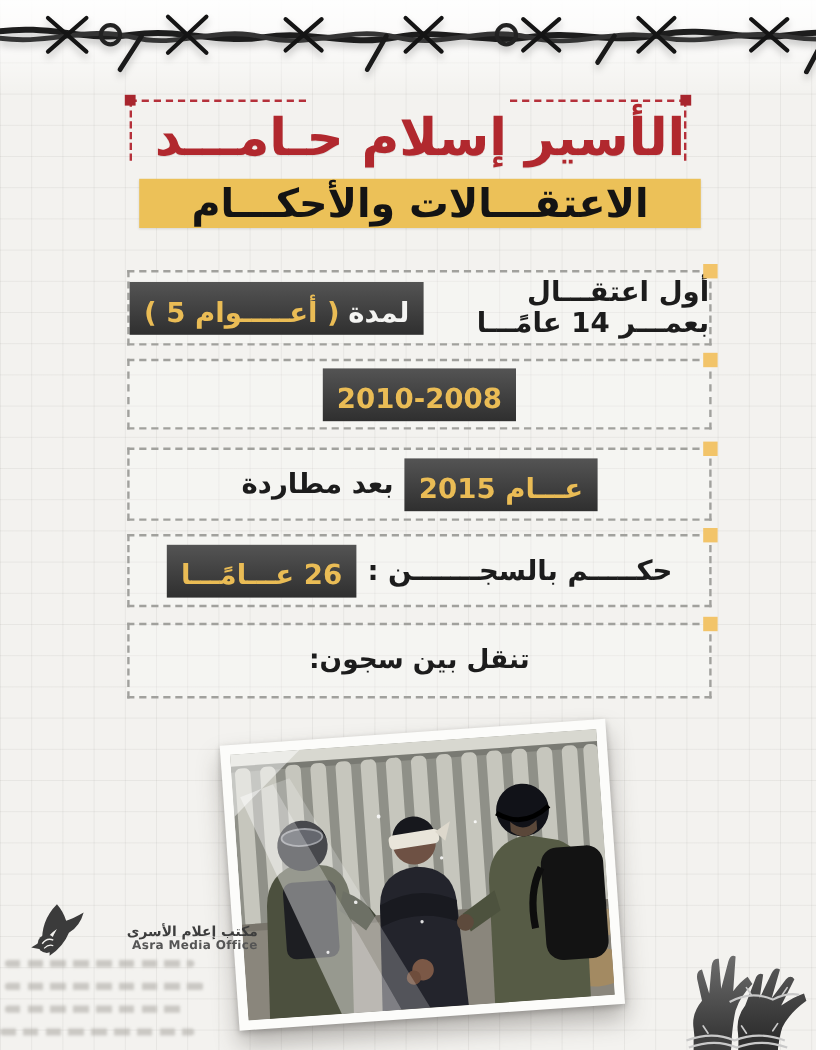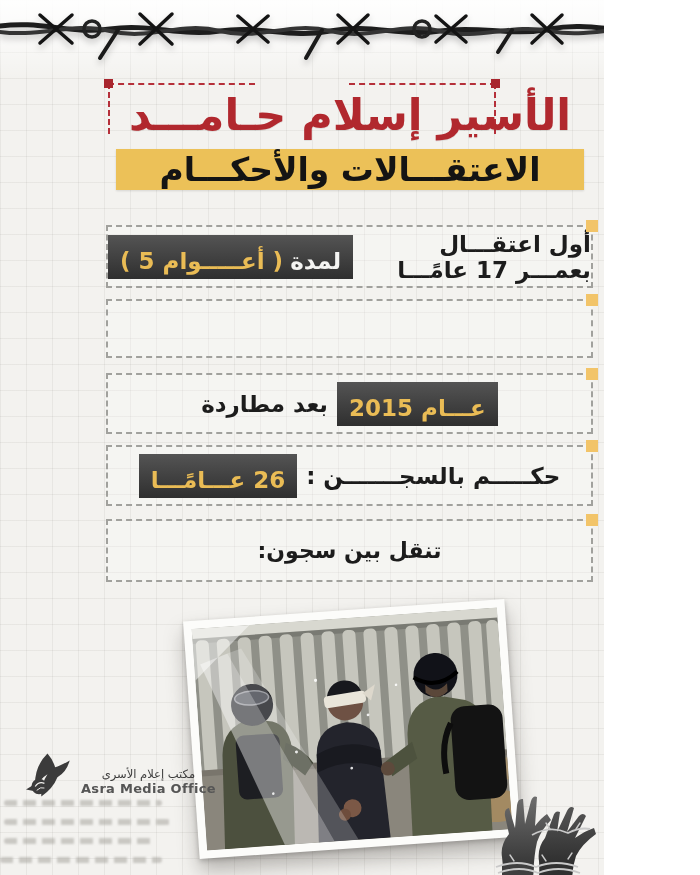--- a/index.html
+++ b/index.html
@@ -7,7 +7,7 @@
   body { font-family:"DejaVu Sans", sans-serif; overflow:hidden; }
 
   .stage{
-    position:relative; width:604px; height:875px; overflow:hidden;
+    position:relative; width:680px; height:875px; overflow:hidden;
     background-color:#f3f2ef;
     background-image:
       linear-gradient(rgba(150,148,145,.13) 1px, transparent 1px),

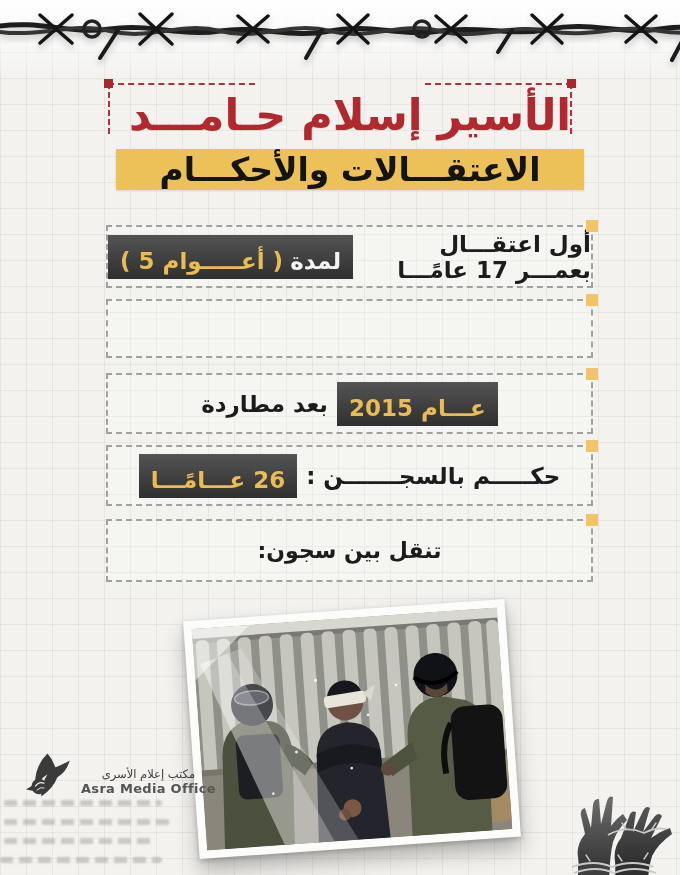--- a/index.html
+++ b/index.html
@@ -130,7 +130,7 @@
   <div class="band">الاعتقـــالات والأحكـــام</div>
 
   <div class="fact f1">
-    <span>أول اعتقـــال بعمـــر 17 عامًـــا</span>
+    <span>أول اعتقـــال بعمـــر 14 عامًـــا</span>
     <span class="chip"><span class="w">لمدة</span><span dir="ltr">( 5 أعـــــوام )</span></span>
   </div>
 

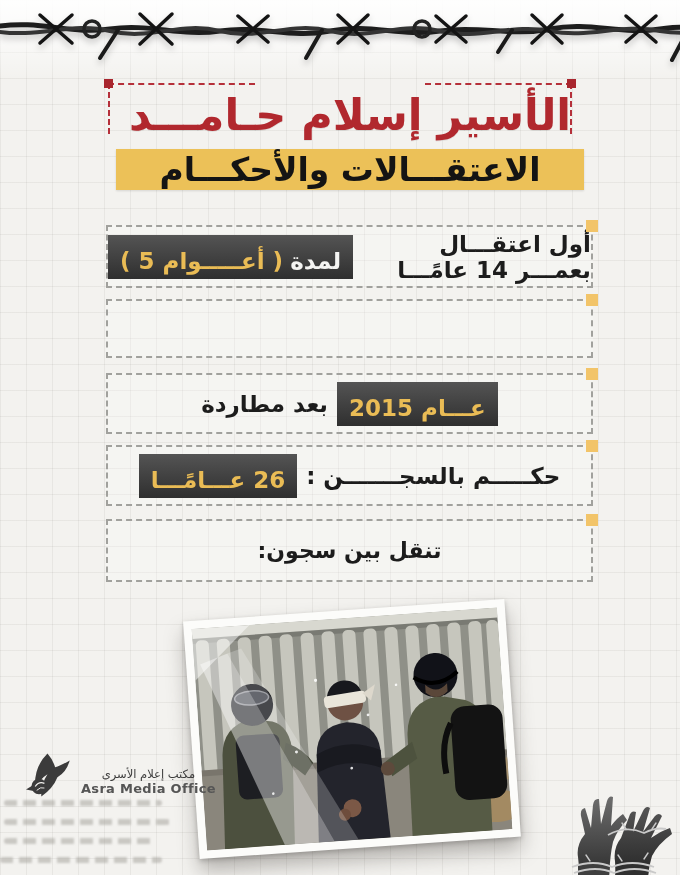--- a/index.html
+++ b/index.html
@@ -135,6 +135,7 @@
   </div>
 
   <div class="fact f2">
+    <span class="chip">2010-2008</span>
   </div>
 
   <div class="fact f3">

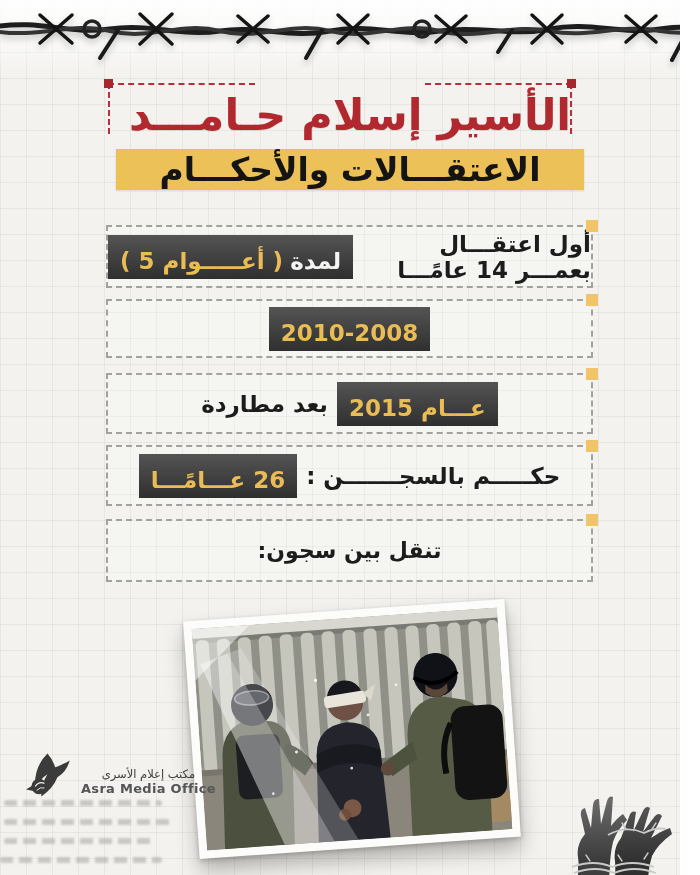--- a/index.html
+++ b/index.html
@@ -76,7 +76,7 @@
   
   .logo{ position:absolute; left:26px; top:748px; display:flex; align-items:center; gap:9px; }
   .logo-bird{ width:46px; height:54px; }
-  .logo-ar{ font-size:11.5px; font-weight:normal; color:#3d3d3d; direction:rtl; text-align:center;margin-top:12px; }
+  .logo-ar{ font-size:11.5px; font-weight:bold; color:#3d3d3d; direction:rtl; text-align:right;margin-top:12px; }
   .logo-en{ font-size:13px; font-weight:bold; color:#555; letter-spacing:.3px; }
 
   

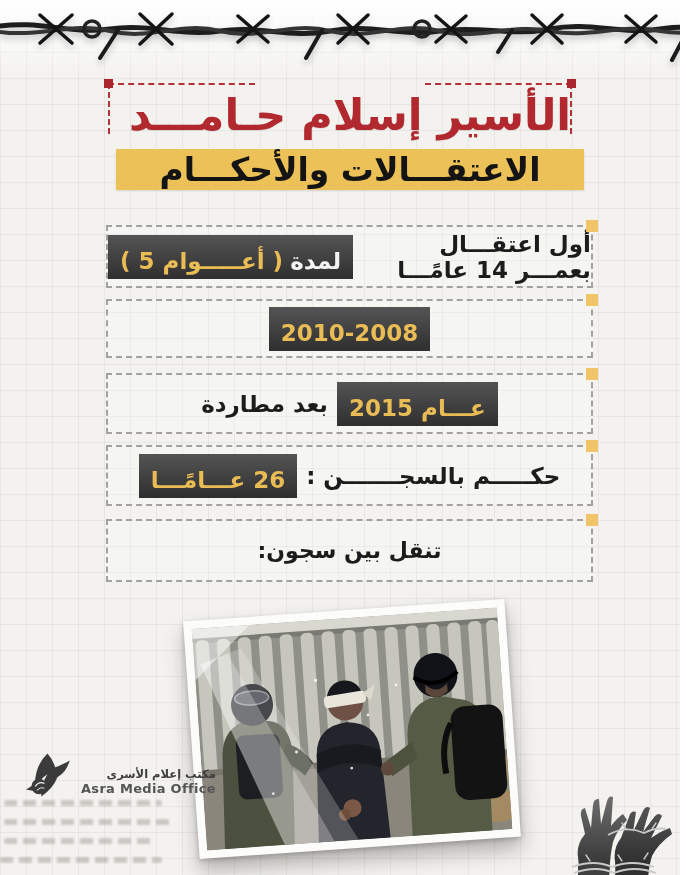--- a/index.html
+++ b/index.html
@@ -77,7 +77,7 @@
   .logo{ position:absolute; left:26px; top:748px; display:flex; align-items:center; gap:9px; }
   .logo-bird{ width:46px; height:54px; }
   .logo-ar{ font-size:11.5px; font-weight:bold; color:#3d3d3d; direction:rtl; text-align:right;margin-top:12px; }
-  .logo-en{ font-size:13px; font-weight:bold; color:#555; letter-spacing:.3px; }
+  .logo-en{ font-size:10px; font-weight:bold; color:#555; letter-spacing:.3px;margin-left:29px; }
 
   
   .wm{ position:absolute; left:0; top:800px; width:170px; filter:blur(1.3px); opacity:.5; }

